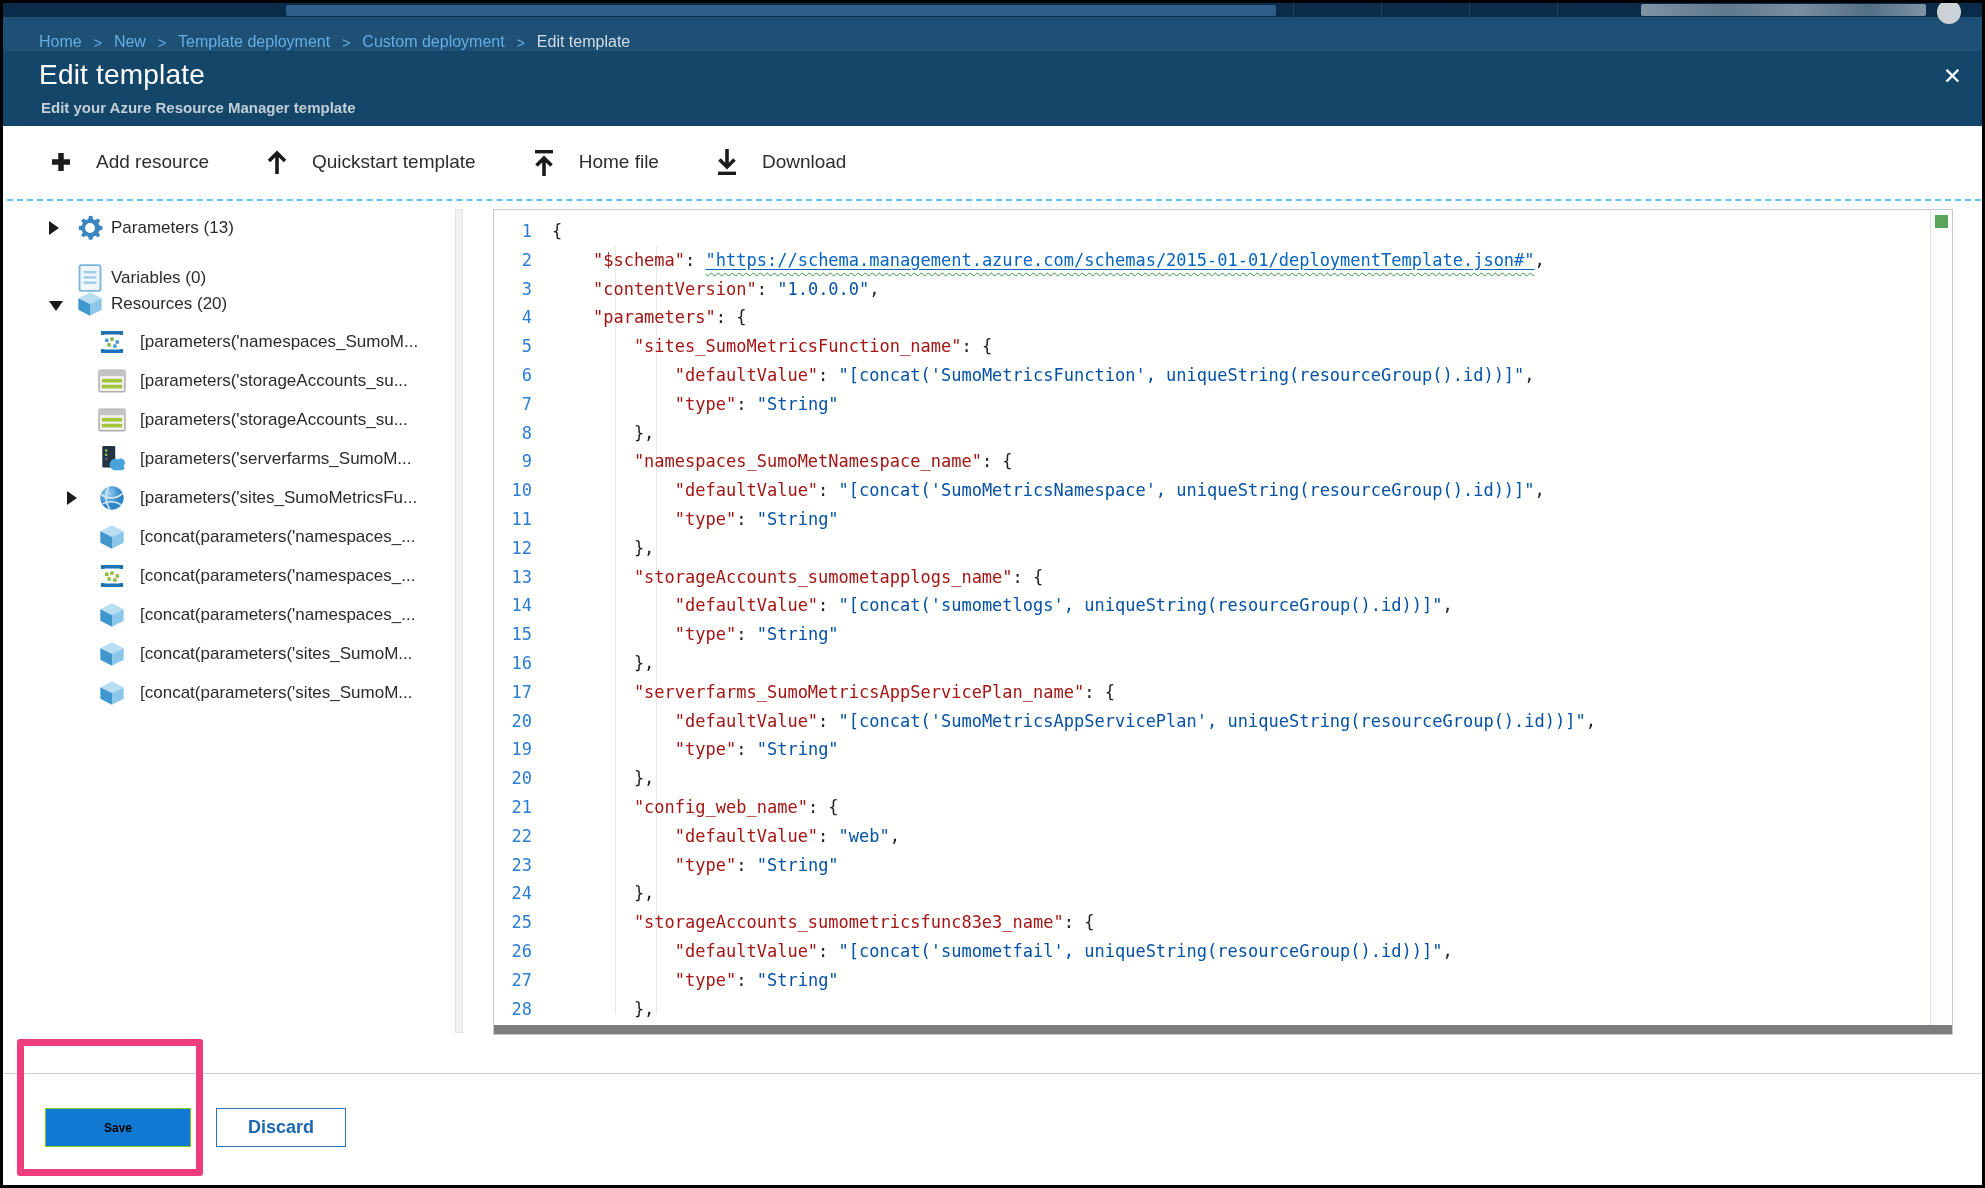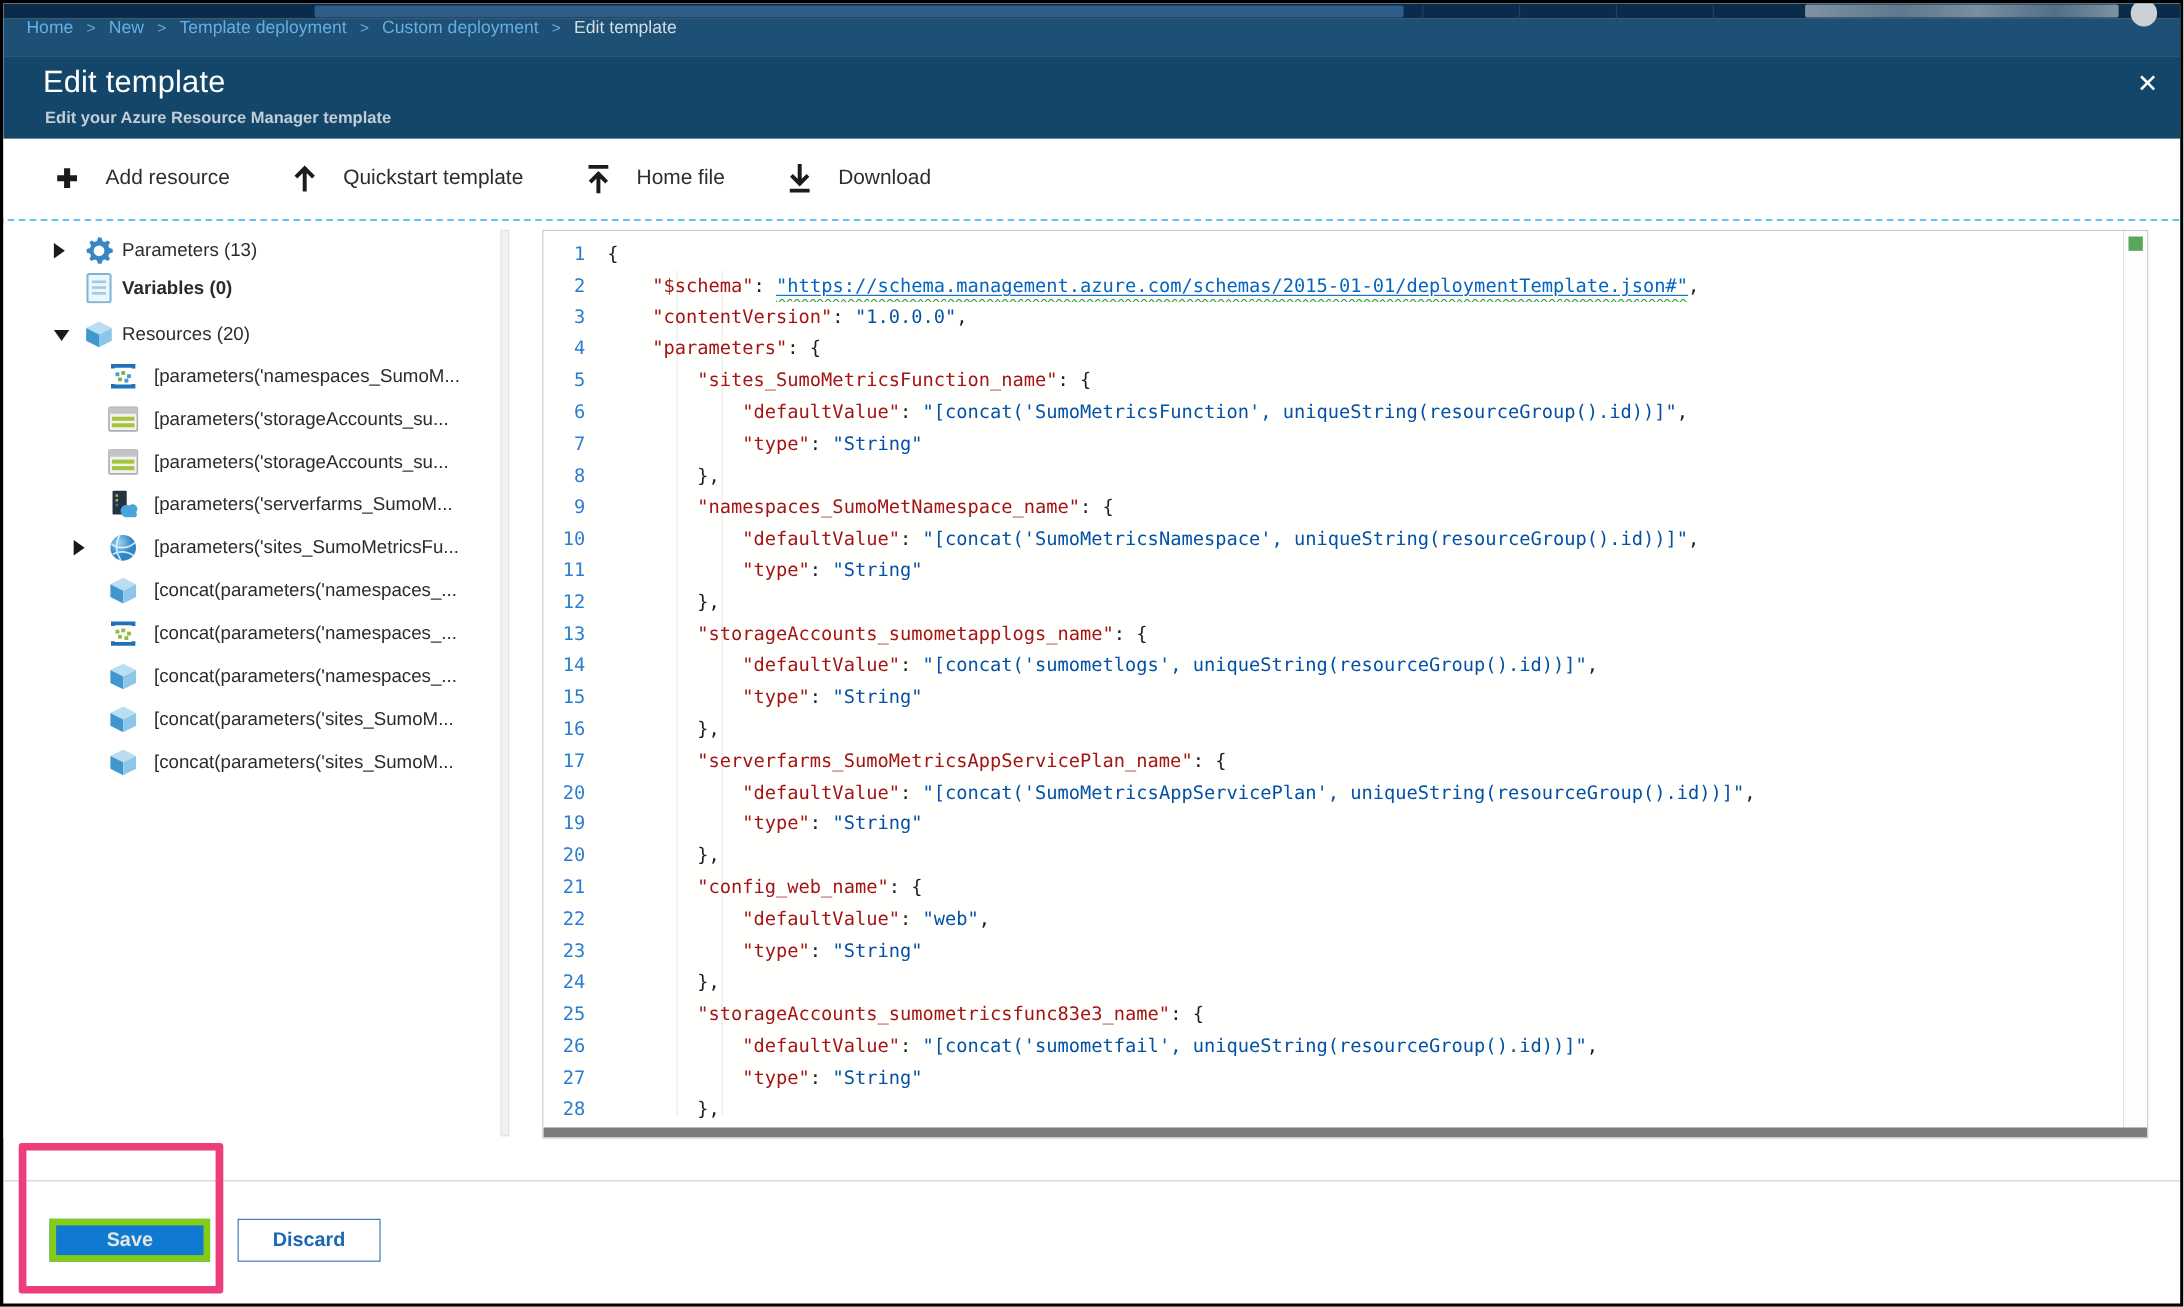--- a/index.html
+++ b/index.html
@@ -16,7 +16,7 @@
 
   
   .breadcrumb { position:absolute; left:0; top:14px; width:100%; height:34px; background:#1d5074;
-    display:flex; align-items:flex-start; padding-left:21px; font-size:16px; z-index:4; }
+    display:flex; align-items:flex-end; padding-left:36px; font-size:16px; z-index:4; }
   .crumb { color:#67aee3; cursor:pointer; }
   .crumb.current { color:#d3dde4; cursor:default; }
   .crumb-sep { color:#67aee3; margin:0 12px; font-size:14px; }

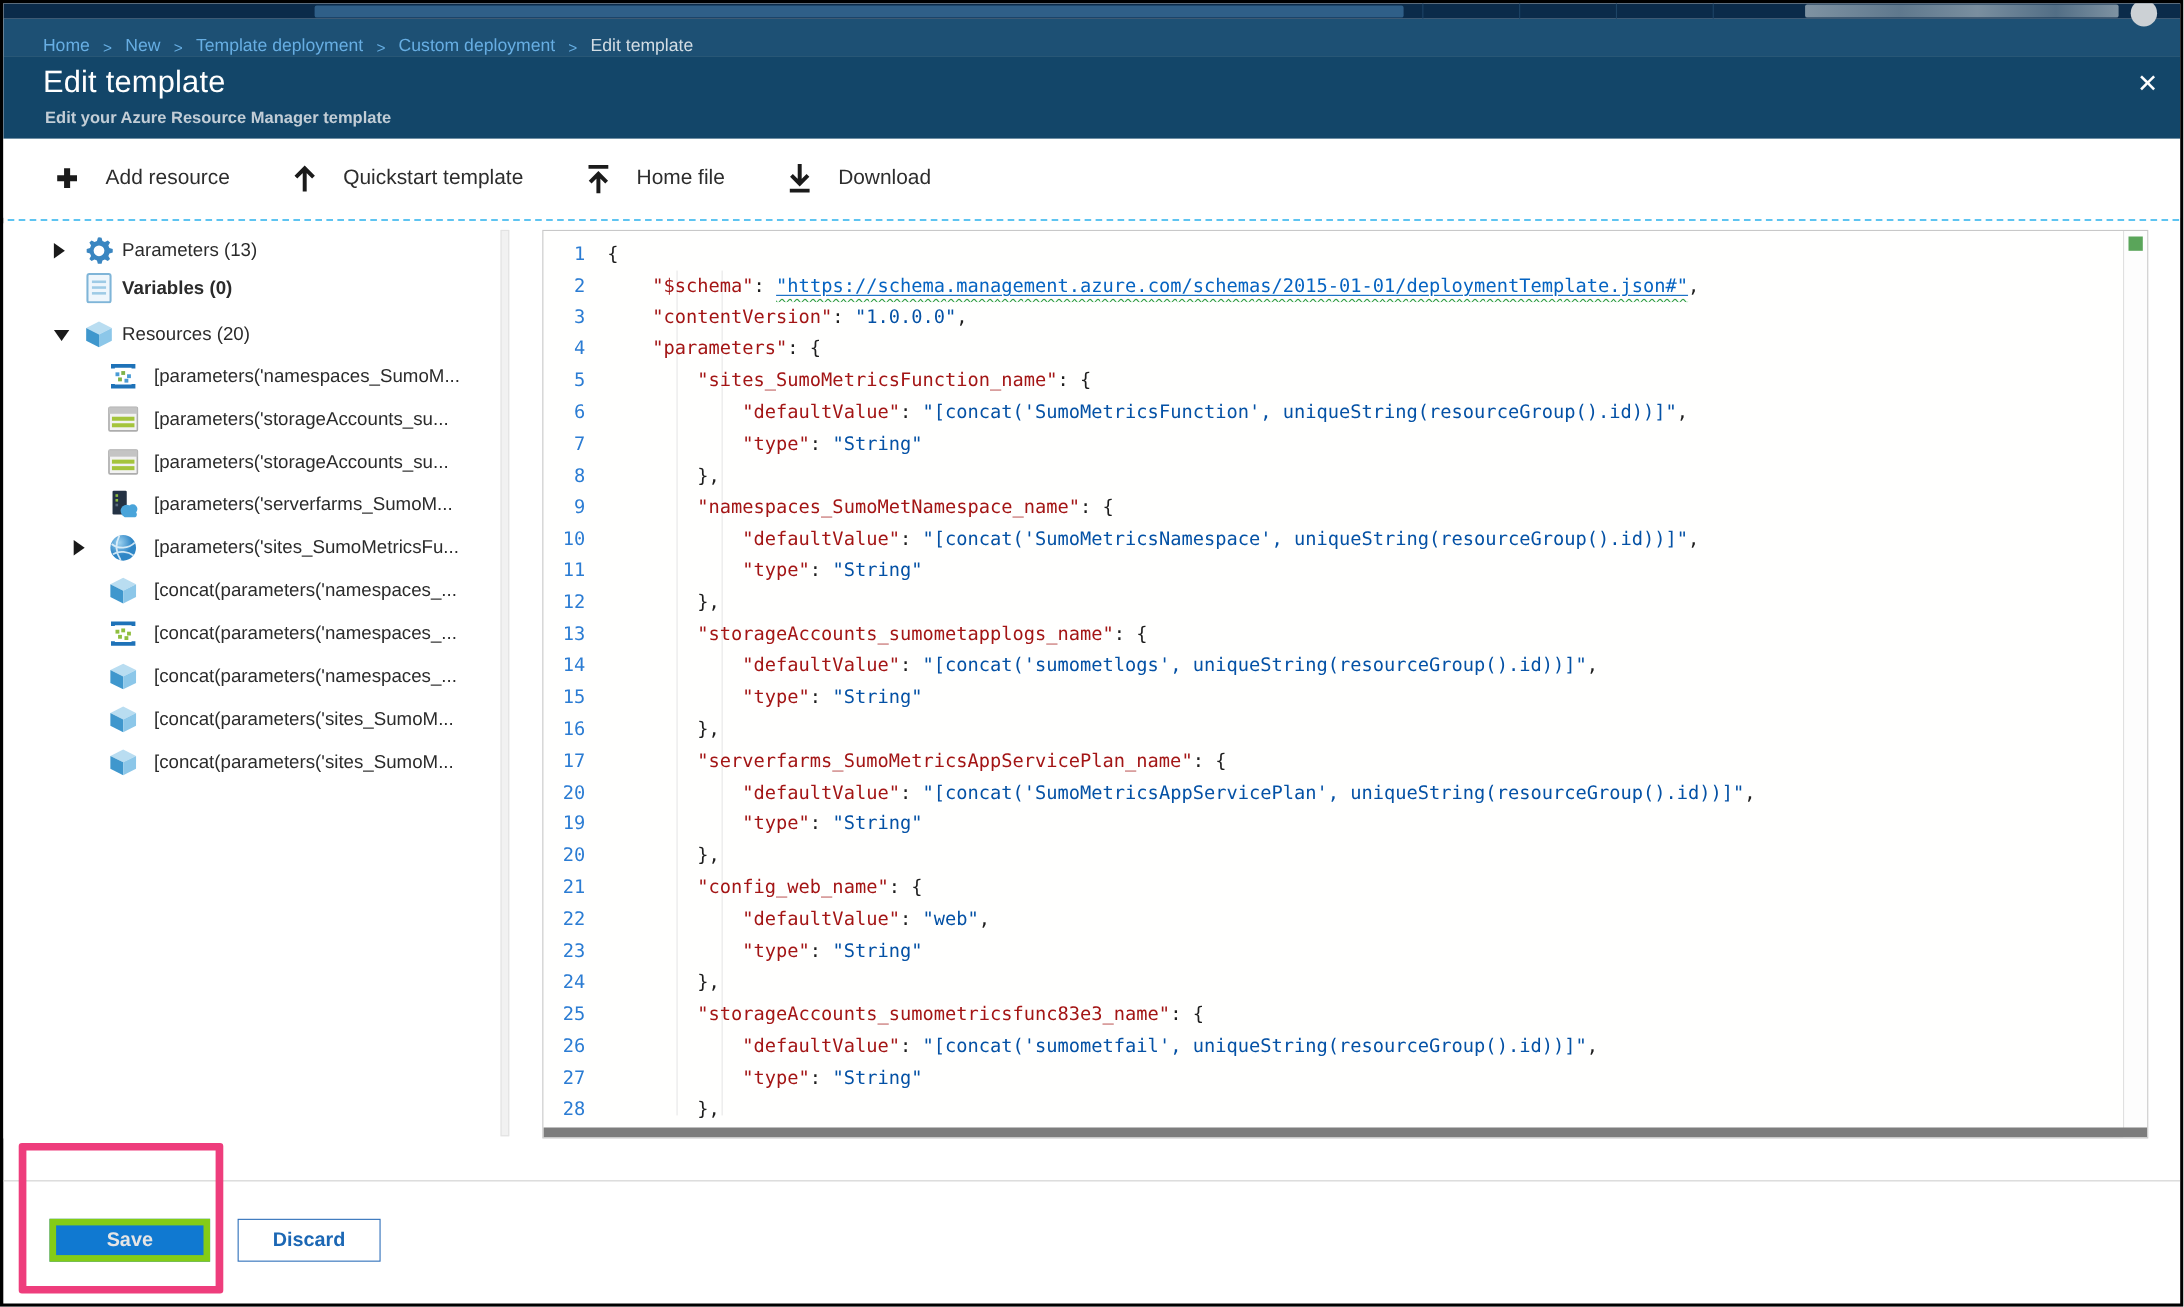--- a/index.html
+++ b/index.html
@@ -153,7 +153,7 @@
         </span>
         <span class="tree-label" style="left: 108px; text-align: center;">Parameters (13)</span>
       </div>
-      <div class="tree-row" style="top: 40px; font-weight: bold;">
+      <div class="tree-row" style="top: 56px;">
         <span class="tree-icon" style="left: 72px;">
           <svg width="24" height="28" viewBox="0 0 20 24">
             <rect x="1" y="1" width="18" height="22" rx="1.5" fill="#eef6fc" stroke="#7fb5d8" stroke-width="1.6"></rect>

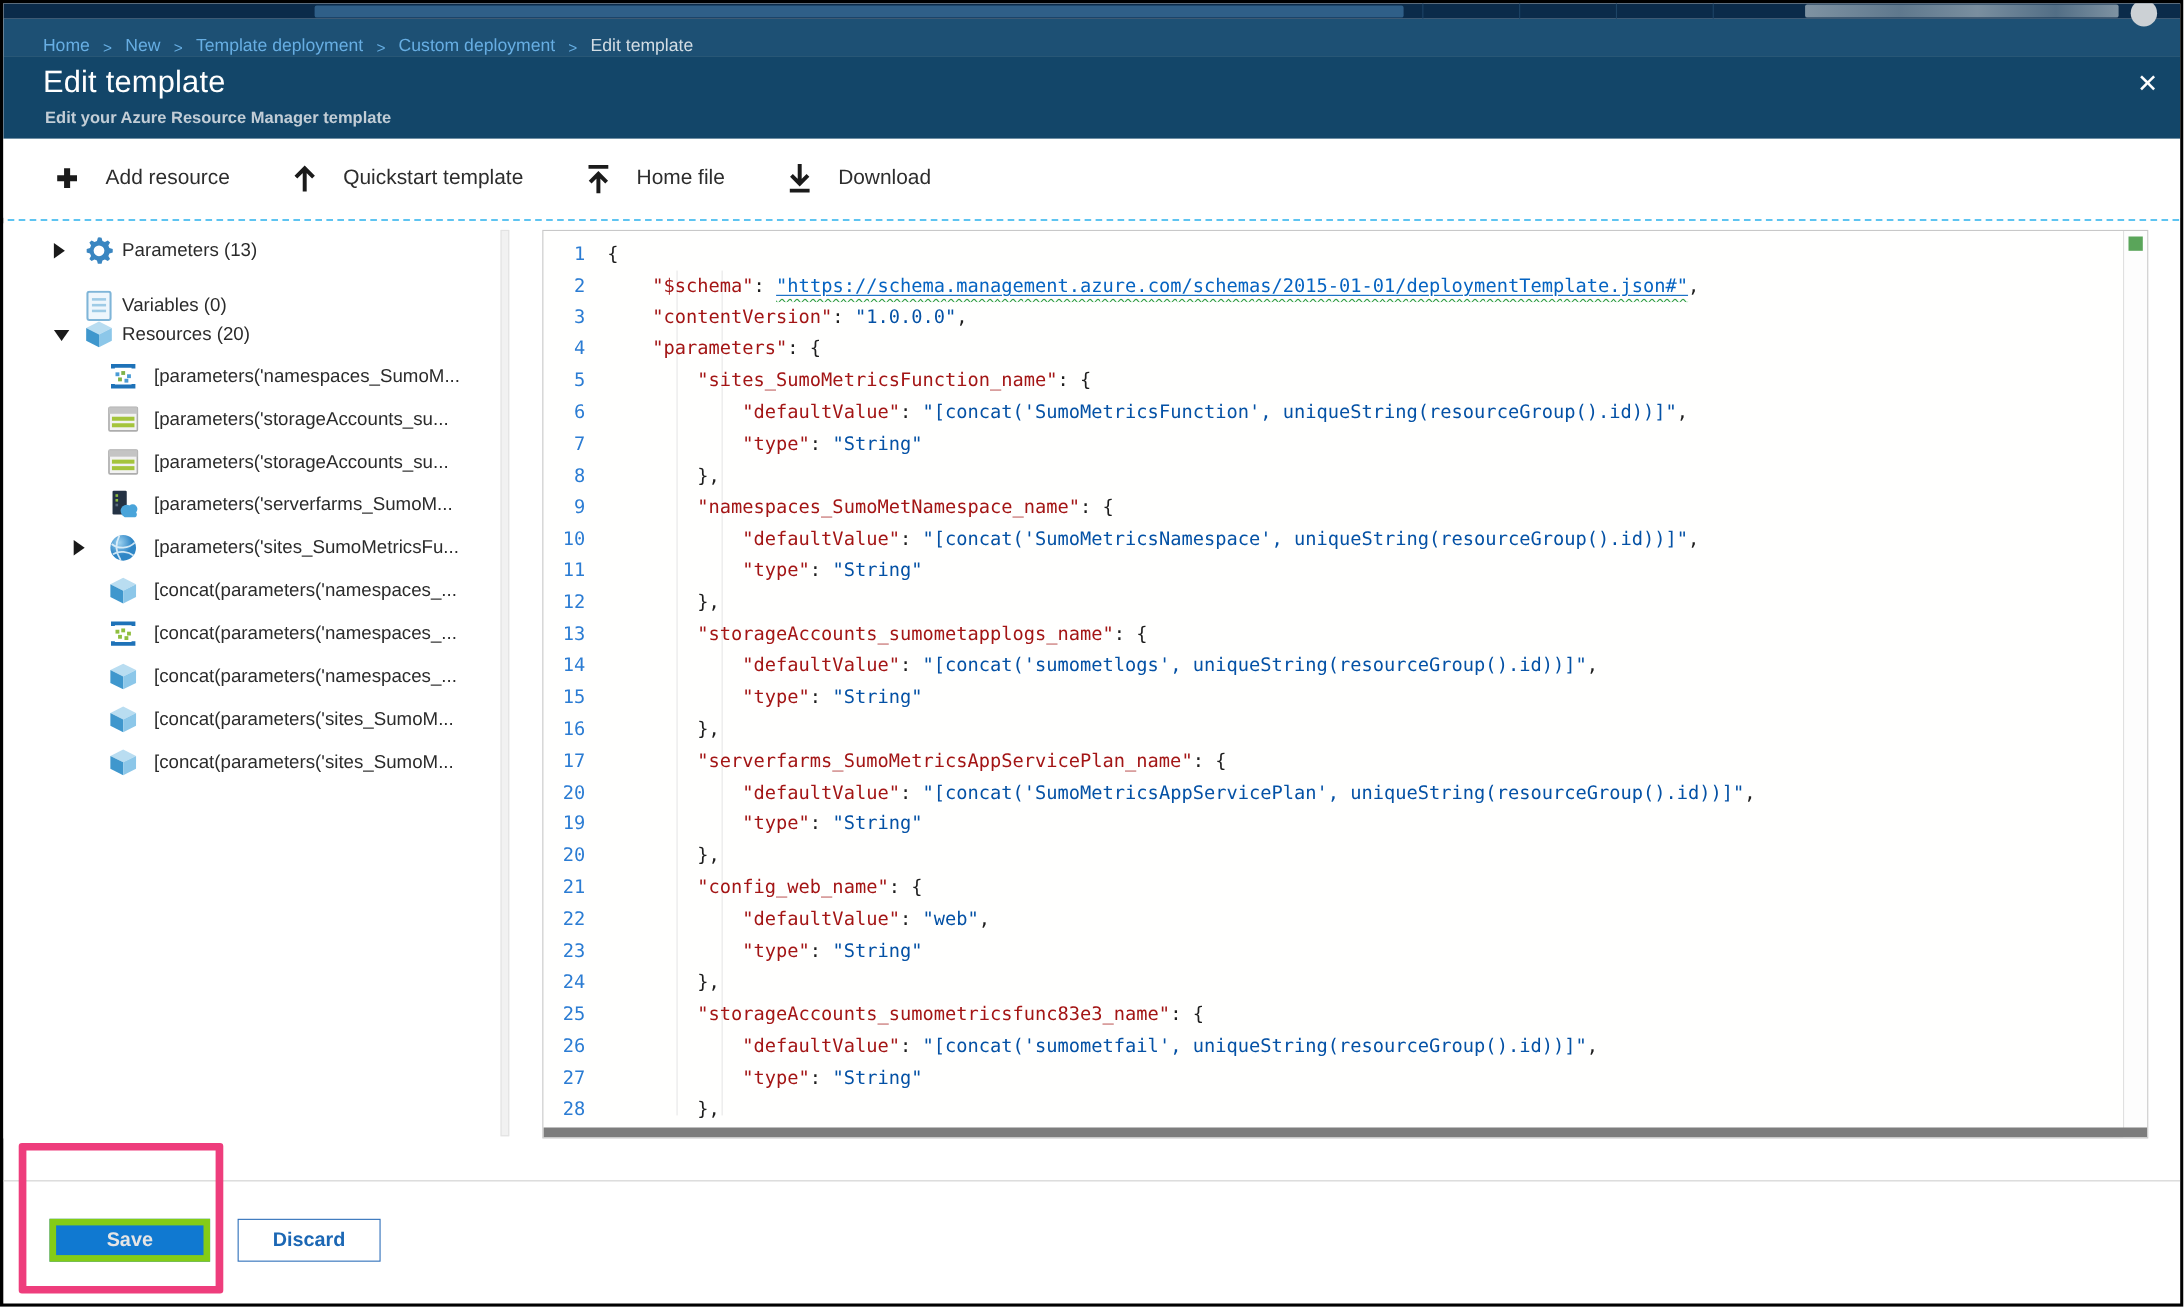--- a/index.html
+++ b/index.html
@@ -64,8 +64,8 @@
 
   
   .footer-divider { position:absolute; left:0; top:1070px; width:100%; height:1px; background:#cfcfcf; }
-  .btn-save { position:absolute; left:42px; top:1105px; width:146px; height:39px; background:#1079d1; border:6px solid #84cc16;
-    color:#e5e5e5; font-size:18px; font-weight:700; font-family:"Liberation Sans", sans-serif; cursor:pointer; }
+  .btn-save { position:absolute; left:42px; top:1105px; width:146px; height:39px; background:#1079d1; border:1px solid #84cc16;
+    color:#000000; font-size:12px; font-weight:700; font-family:"Liberation Sans", sans-serif; cursor:pointer; }
   .btn-discard { position:absolute; left:213px; top:1105px; width:130px; height:39px; background:#fff; border:1px solid #2e6fba;
     color:#1b67b4; font-size:18px; font-weight:700; font-family:"Liberation Sans", sans-serif; cursor:pointer; }
   .pink-rect { position:absolute; left:14px; top:1036px; width:186px; height:137px; border:7px solid #ee3d7c;

